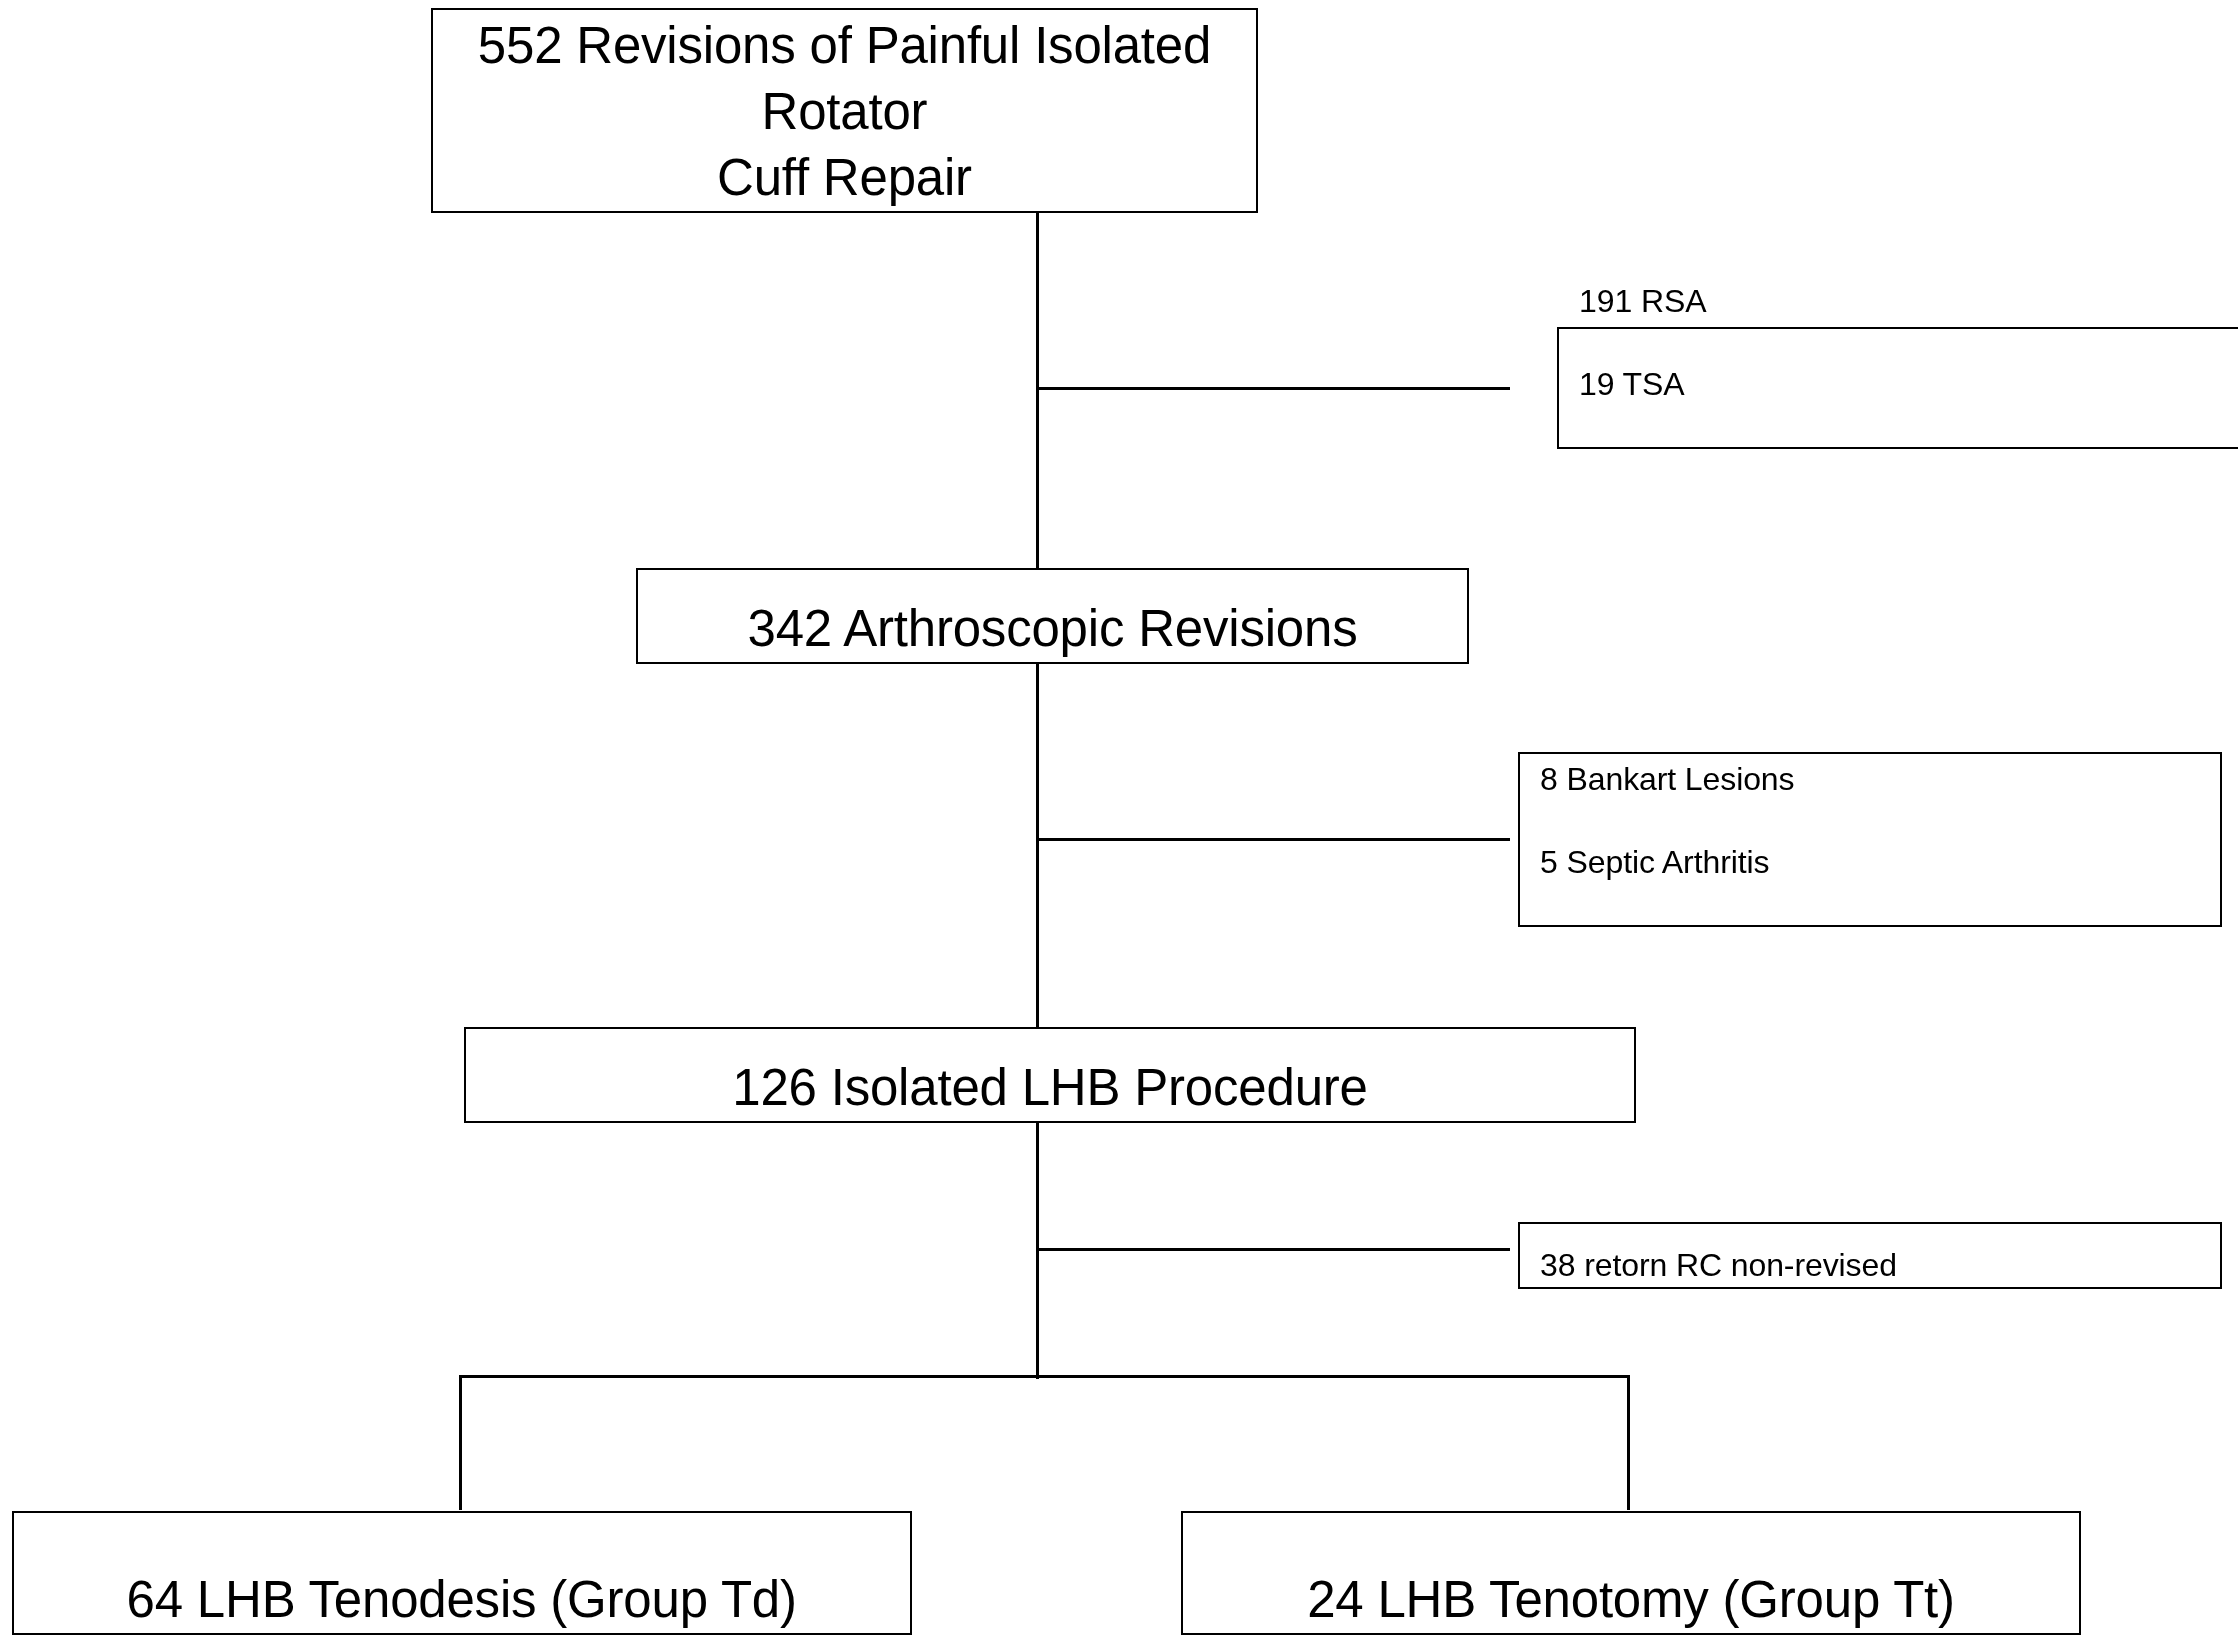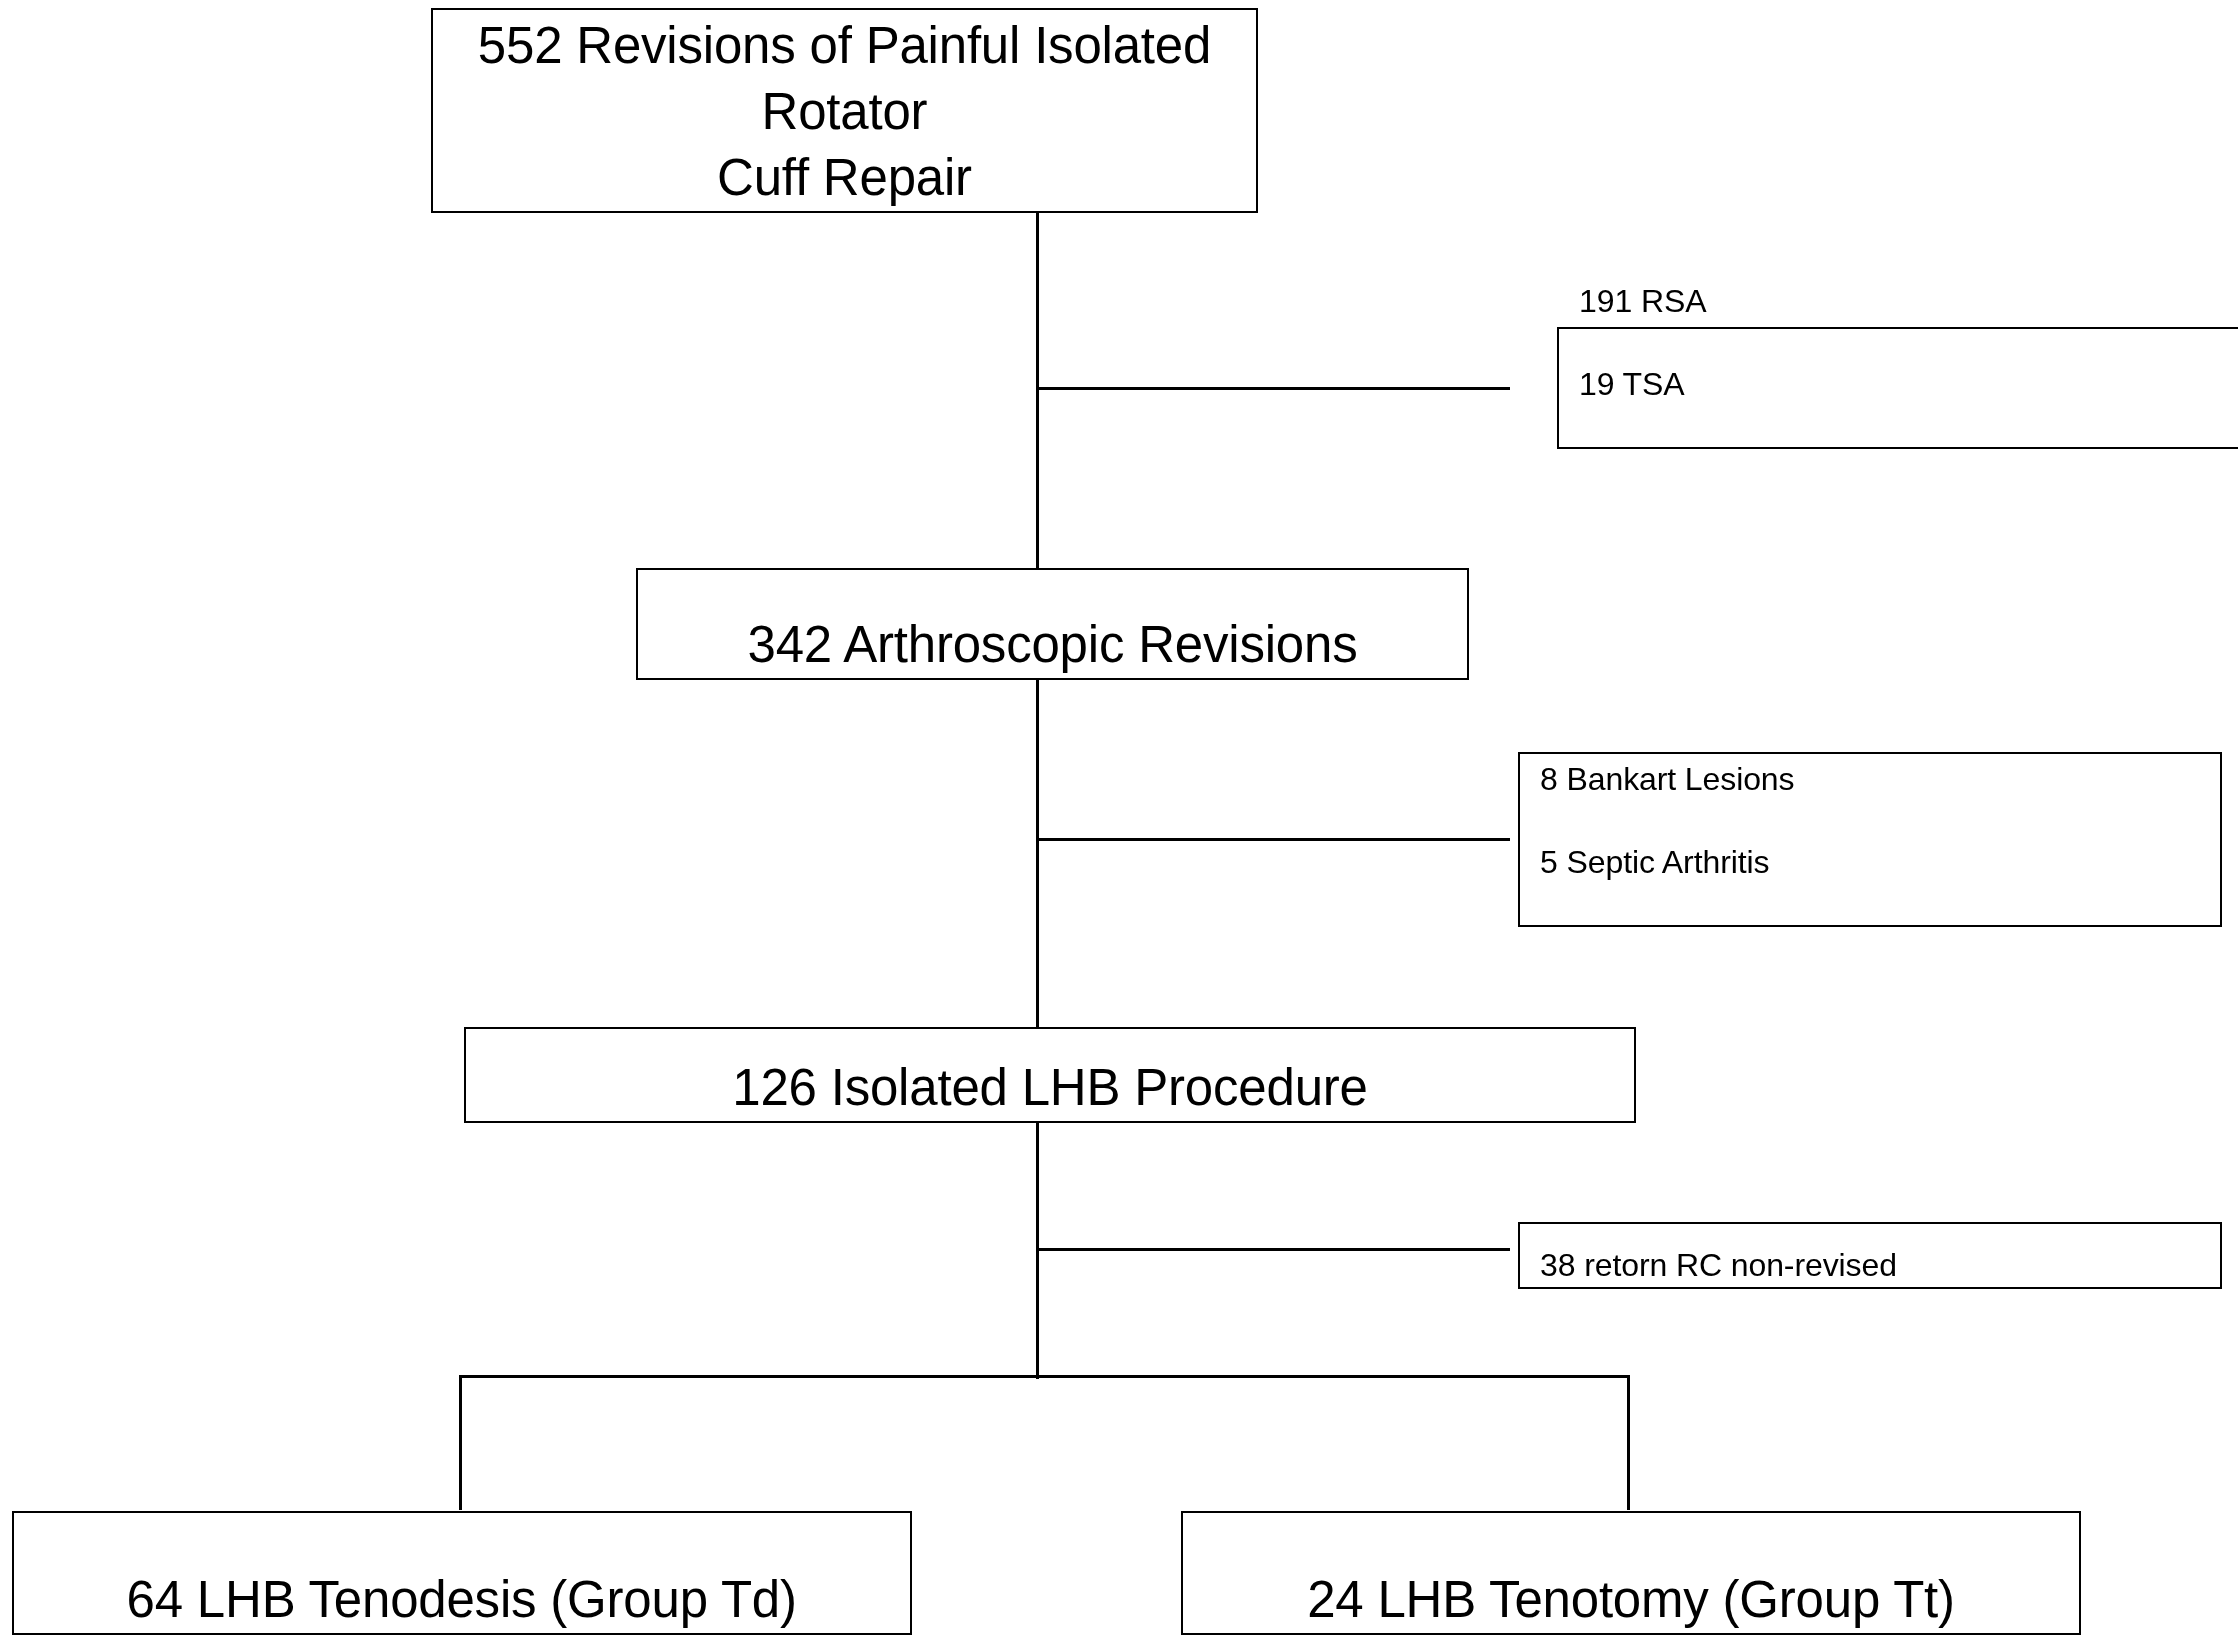--- a/index.html
+++ b/index.html
@@ -98,7 +98,7 @@
     </span>
   </div>
 
-  <div class="node primary center" style="left:636px; top:568px; width:833px; height:112px;">
+  <div class="node primary center" style="left:636px; top:568px; width:833px; height:96px;">
     <span class="txt">342 Arthroscopic Revisions</span>
   </div>
 

